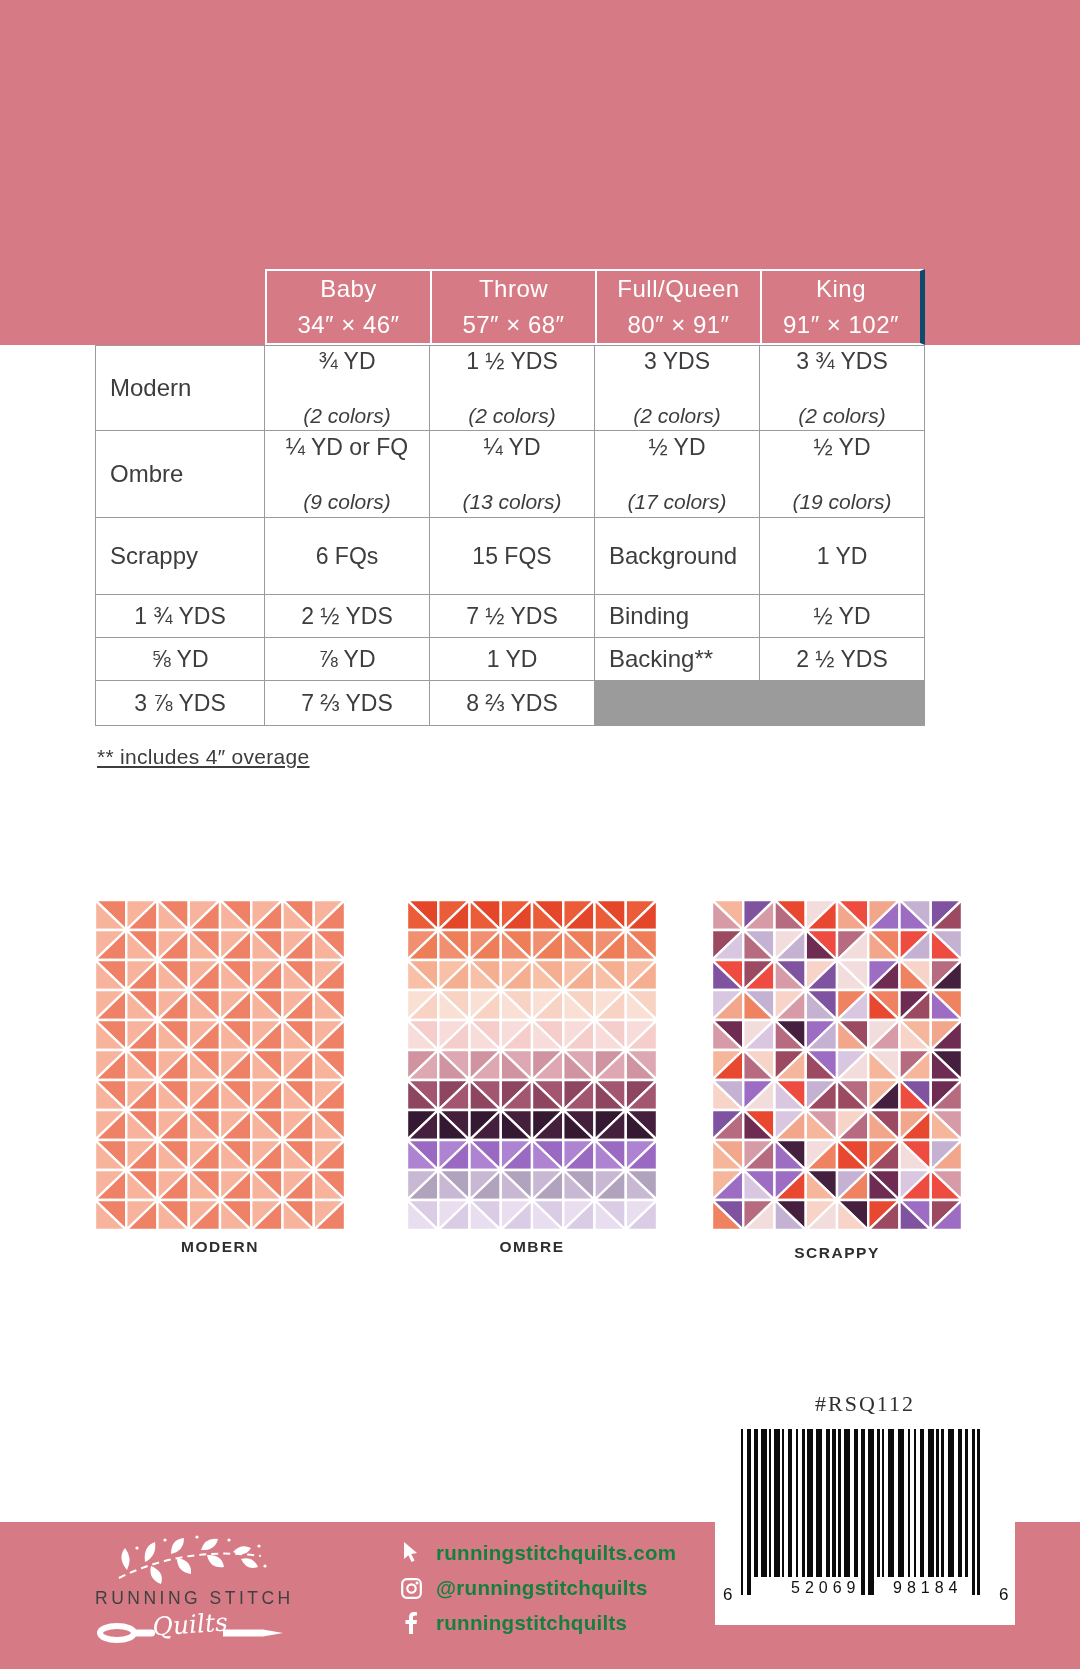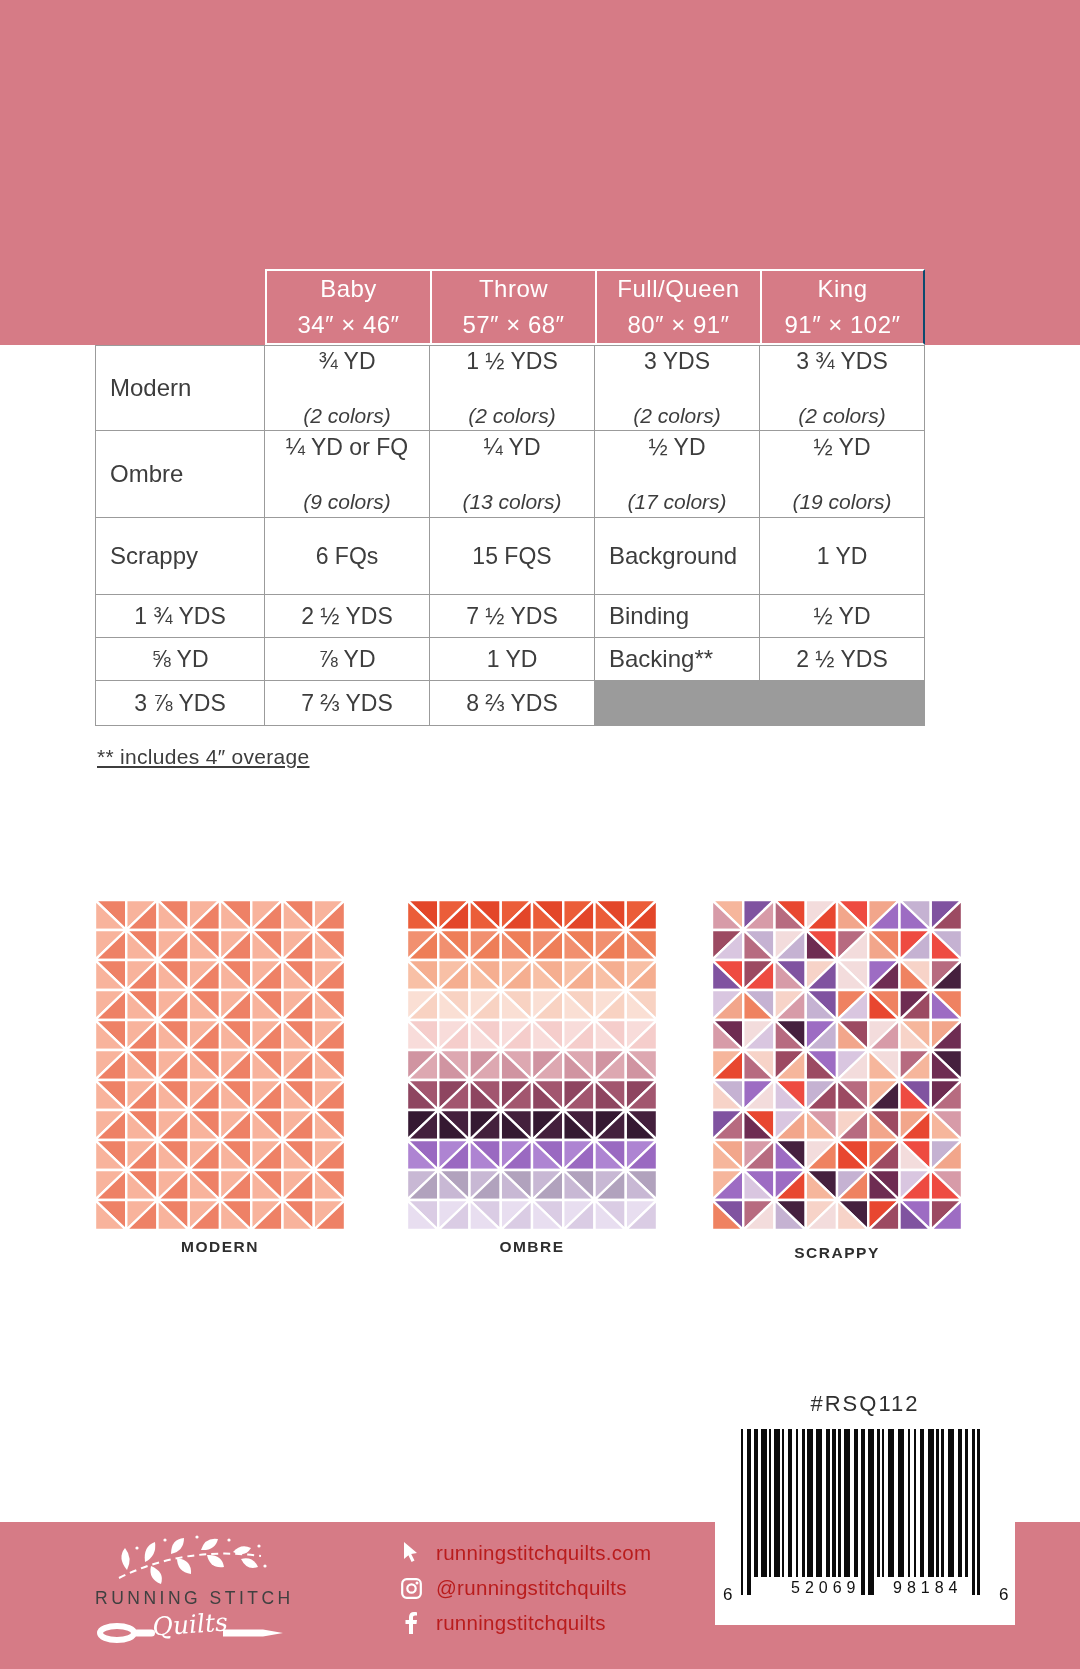--- a/index.html
+++ b/index.html
@@ -23,7 +23,7 @@
     display:flex; flex-direction:column; align-items:center; justify-content:center;
     color:#fff; font-size:24px; font-weight:500; line-height:1.5; letter-spacing:.5px;
   }
-  .thead .hcell:last-child{border-right:2px solid #0c4a6e;}
+  .thead .hcell:last-child{border-right:5px solid #0c4a6e;}
   .tbody{
     display:grid; grid-template-columns:168px 164px 164px 164px 164px;
     grid-template-rows:84px 86px 76px 42px 42px 44px;

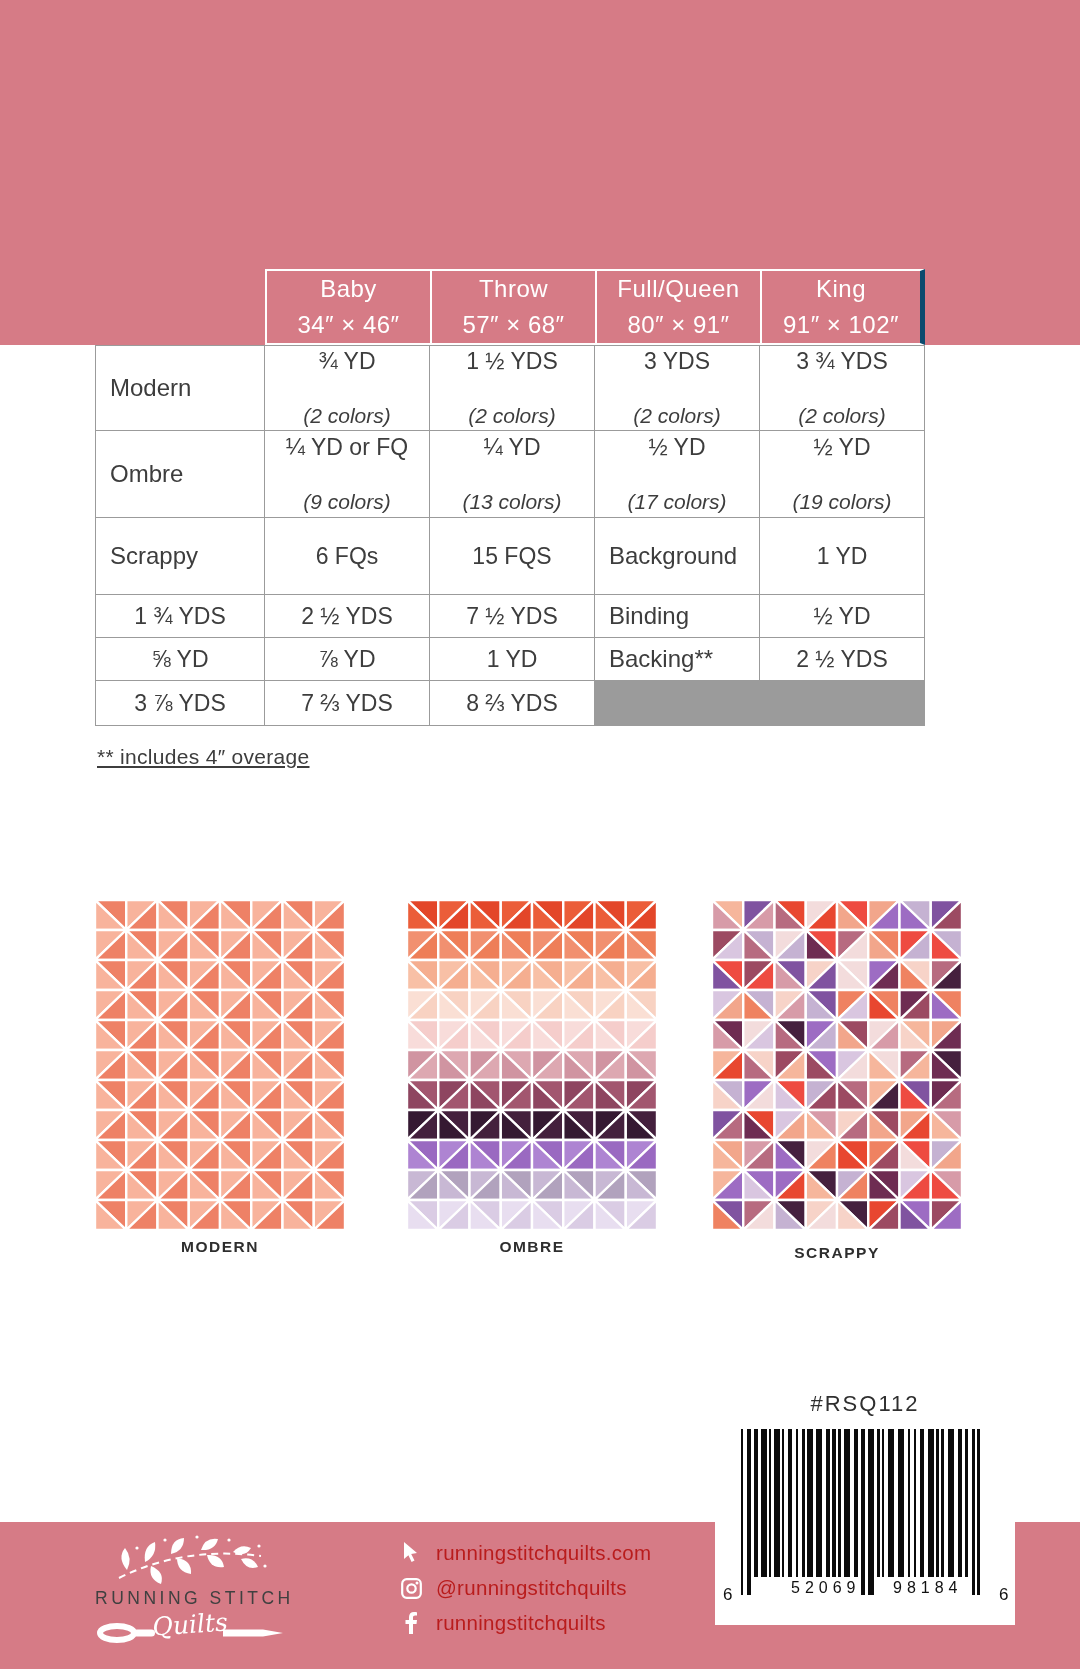--- a/index.html
+++ b/index.html
@@ -52,7 +52,7 @@
   
   .barcode-panel{position:absolute; left:715px; top:1383px; width:300px; height:242px; background:#fff;}
   .sku{position:absolute; left:0; top:8px; width:100%; text-align:center;
-       font-size:22px; letter-spacing:2px; color:#2f2f2f; font-weight:500;}
+       font-size:22px; letter-spacing:2px; color:#2f2f2f; font-weight:500;font-family:Liberation Serif, serif;}
   .bars{position:absolute; left:22px; top:46px;}
   .bc-digit{position:absolute; font-size:16px; color:#111; letter-spacing:5px; top:196px;}
   .bcd-0{left:8px; letter-spacing:0; font-size:17px; top:202px;}

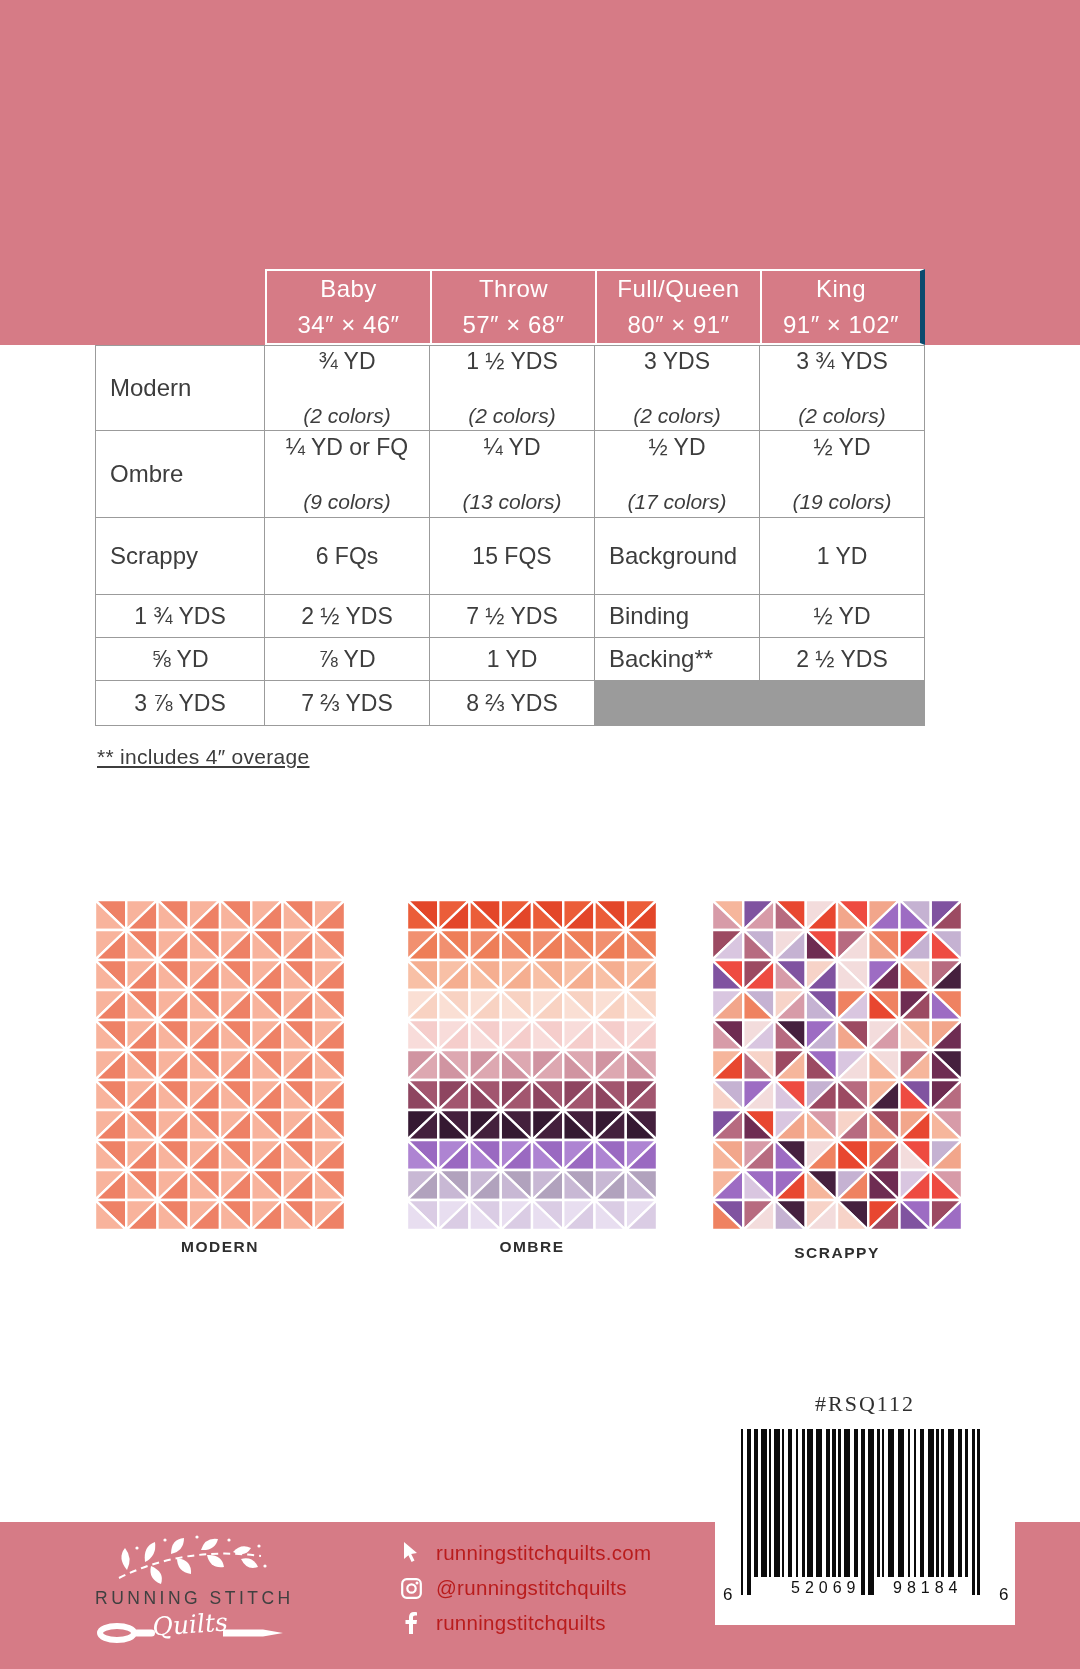--- a/index.html
+++ b/index.html
@@ -76,7 +76,7 @@
   .links{position:absolute; left:400px; top:1541px; display:flex; flex-direction:column; gap:11px;}
   .link-row{display:flex; align-items:center; gap:14px; height:24px;}
   .link-icon{width:22px; display:flex; justify-content:center; align-items:center;}
-  .link-text{font-size:20.5px; color:#b91c1c; letter-spacing:.3px;}
+  .link-text{font-size:20.5px; color:#15803d; letter-spacing:.3px;font-weight:bold;}
 </style>
 </head>
 <body>

